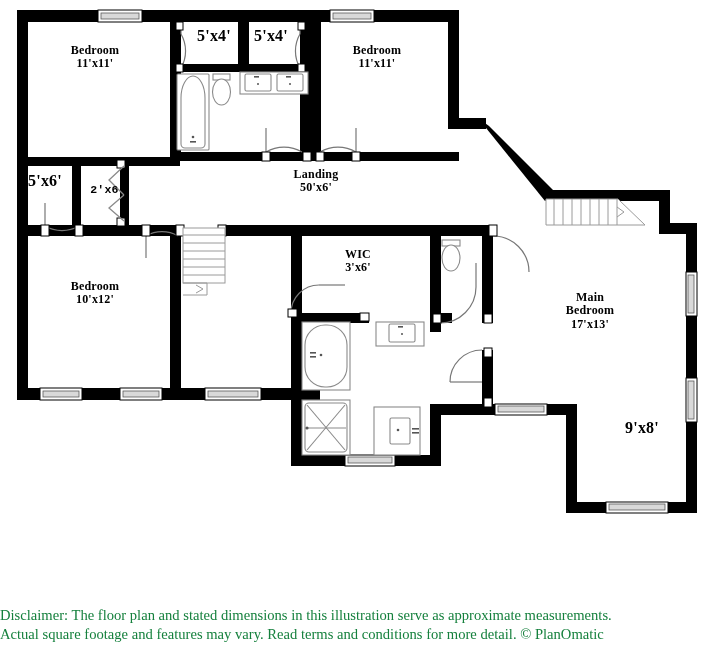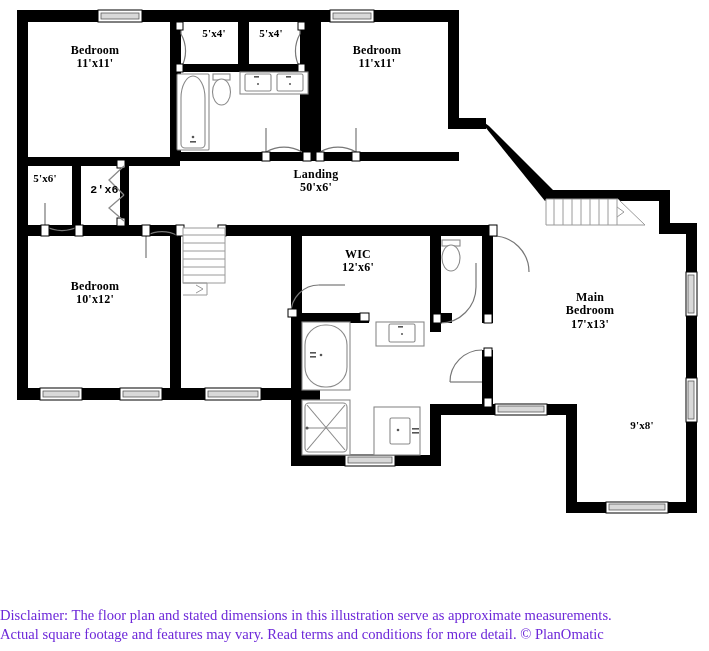--- a/index.html
+++ b/index.html
@@ -9,7 +9,7 @@
   .room-label{position:absolute;text-align:center;font-family:"Liberation Serif",serif;font-weight:bold;color:#000;line-height:1.12;white-space:nowrap;}
   .room-label .rm-name{display:block;font-size:12px;letter-spacing:.2px;}
   .room-label .rm-dim{display:block;font-size:12px;letter-spacing:.2px;}
-  .room-label.dim-only .rm-dim{font-size:11px;}
+  .room-label.dim-only .rm-dim{font-size:16px;}
   .room-label.tiny .rm-dim{font-size:11.5px;}
   #disclaimer{position:absolute;left:0;bottom:6px;width:584px;text-align:center;
      font-family:"Liberation Serif",serif;font-size:14.6px;color:#6d28d9;line-height:1.35;}

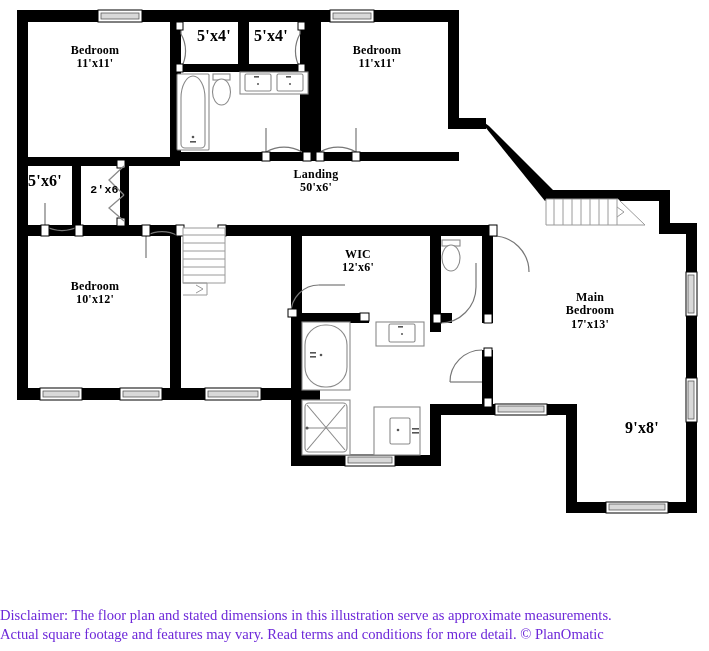--- a/index.html
+++ b/index.html
@@ -346,7 +346,7 @@
 
   <div class="room-label" style="left:358px;top:248px;transform:translateX(-50%);">
     <span class="rm-name">WIC</span>
-    <span class="rm-dim">12'x6'</span>
+    <span class="rm-dim">3'x6'</span>
   </div>
 
   <div class="room-label" style="left:590px;top:291px;transform:translateX(-50%);">

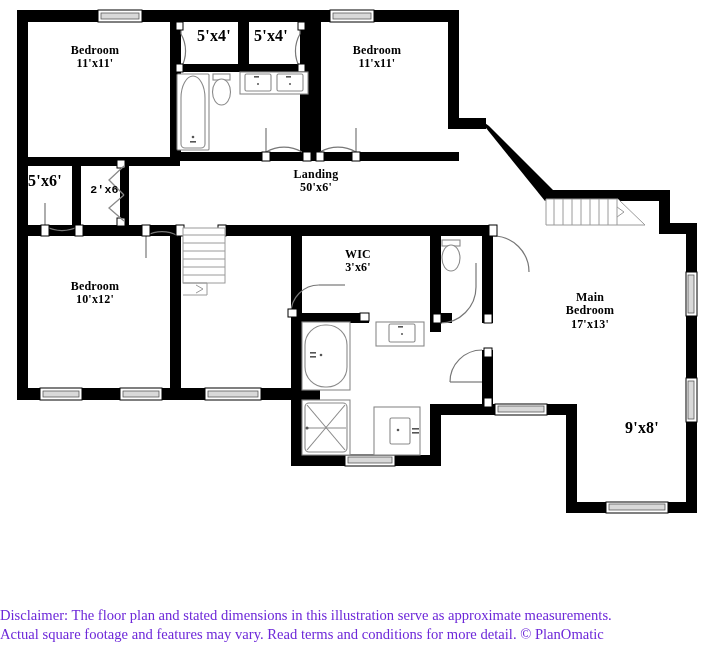--- a/index.html
+++ b/index.html
@@ -12,7 +12,7 @@
   .room-label.dim-only .rm-dim{font-size:16px;}
   .room-label.tiny .rm-dim{font-size:11.5px;}
   #disclaimer{position:absolute;left:0;bottom:6px;width:584px;text-align:center;
-     font-family:"Liberation Serif",serif;font-size:14.6px;color:#6d28d9;line-height:1.35;}
+     font-family:"Liberation Serif",serif;font-size:14.6px;color:#15803d;line-height:1.35;}
   #disclaimer div{white-space:nowrap;}
 </style>
 </head>

